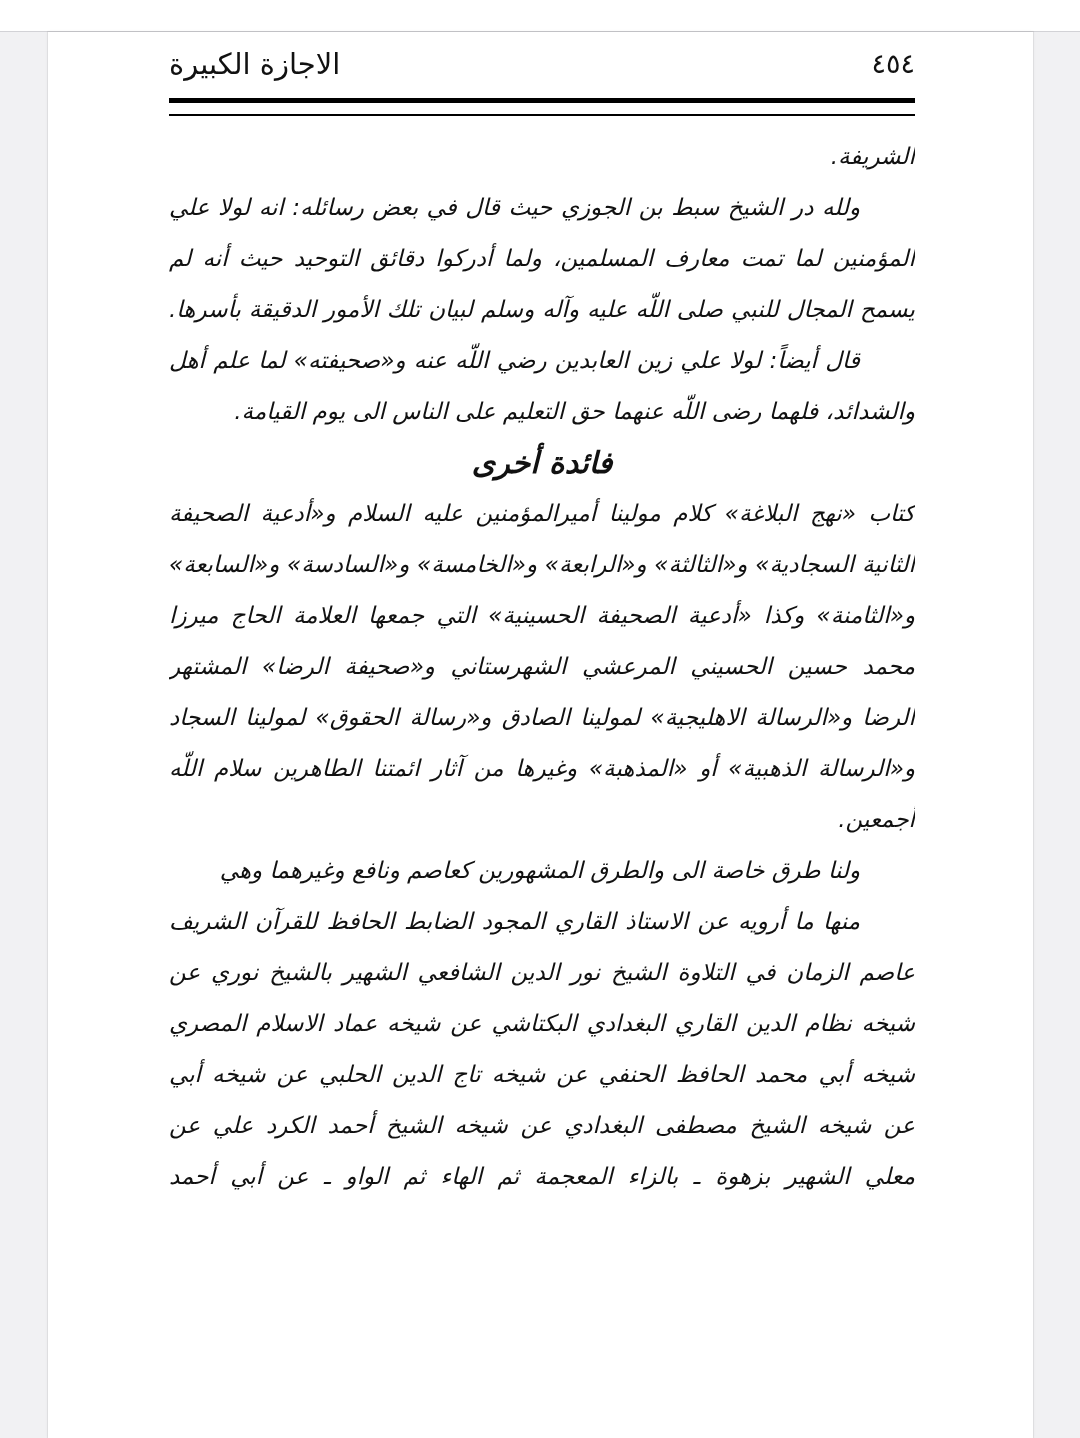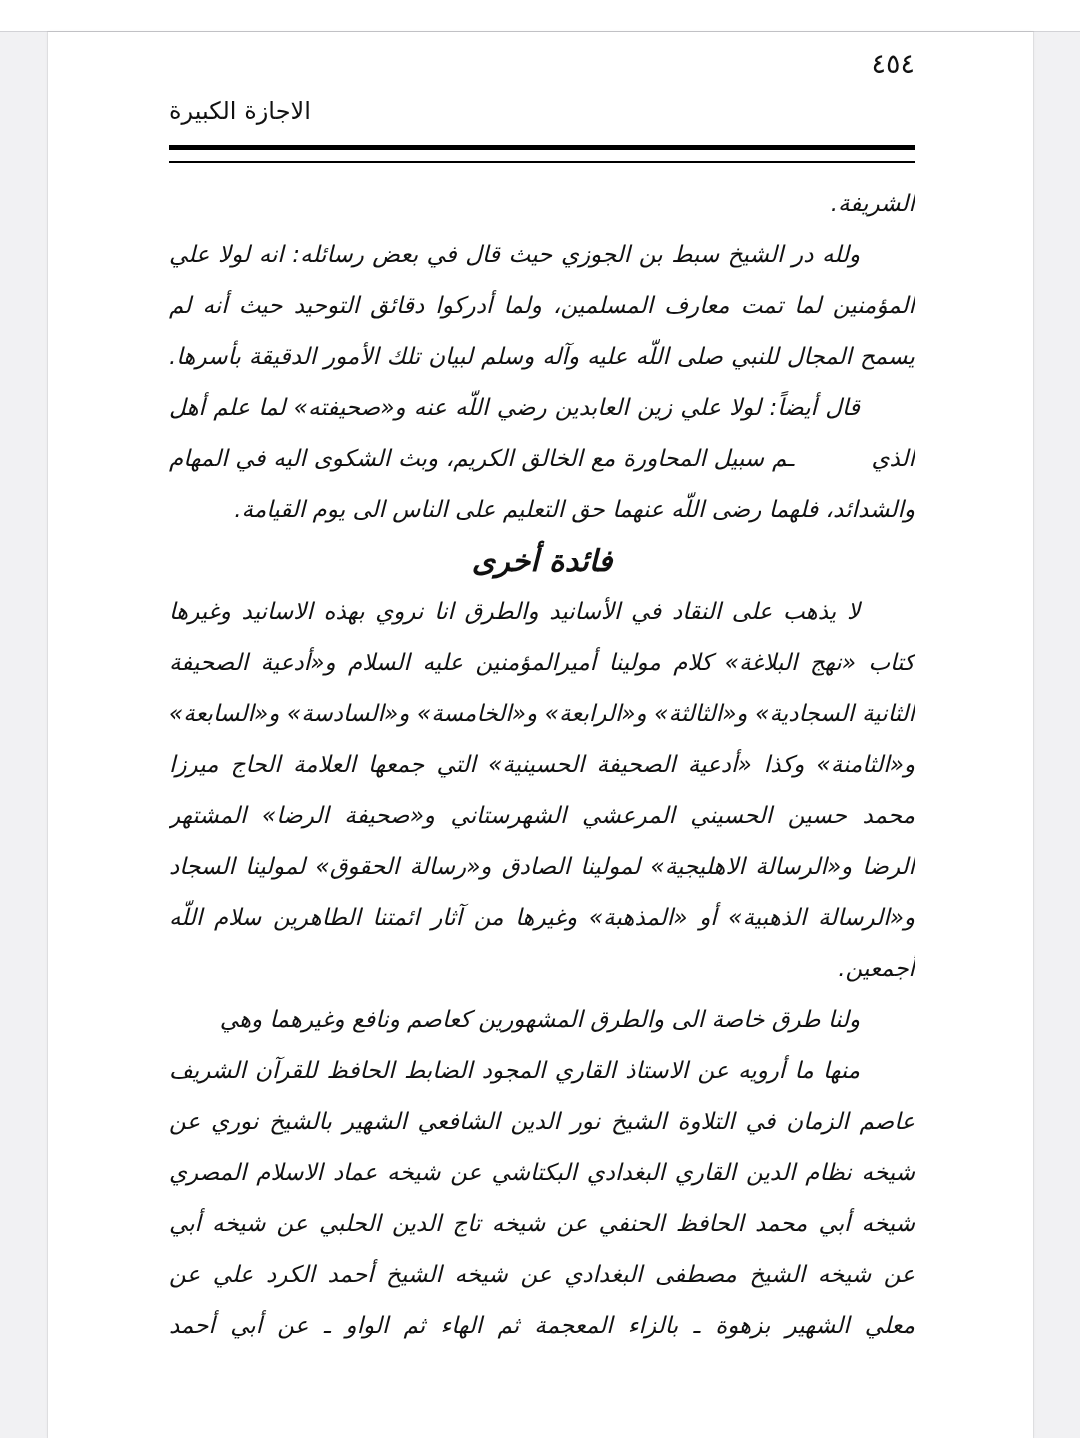--- a/index.html
+++ b/index.html
@@ -31,7 +31,7 @@
     font-size:28px;line-height:36px;
   }
   .page-num{font-size:27px;letter-spacing:1px;}
-  .book-title{font-size:24px;margin-top:47px;}
+  .book-title{font-size:29px;}
   .rules{margin-top:16px;}
   .rule-thick{height:5px;background:#000000;}
   .rule-thin{height:2px;background:#000000;margin-top:11px;}

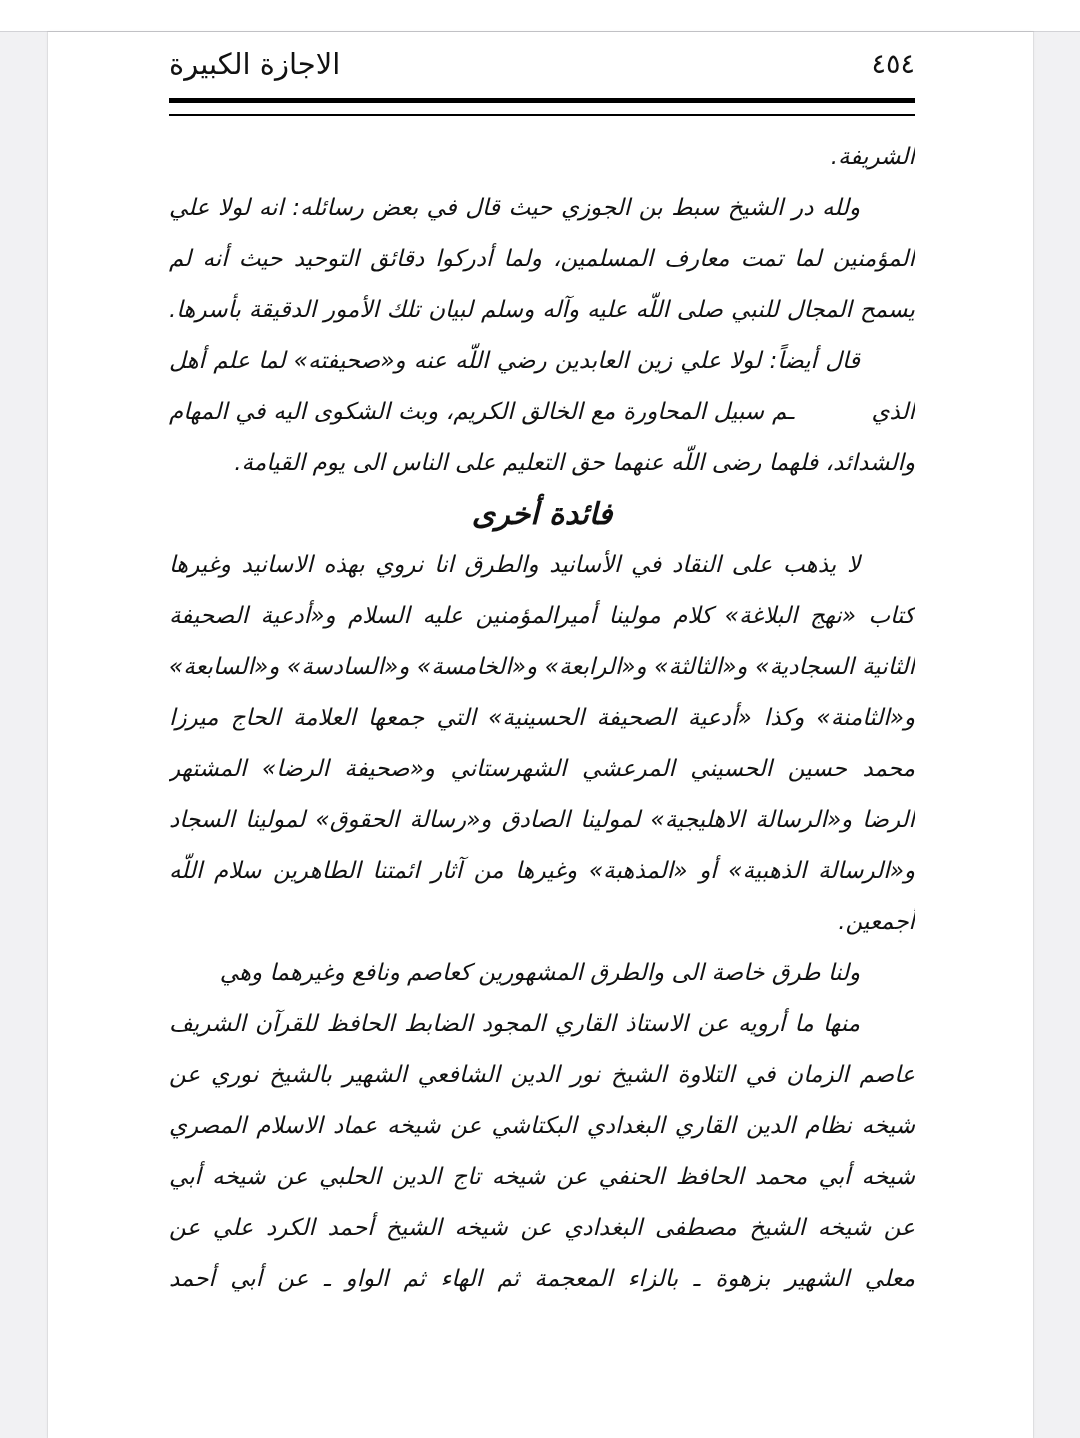--- a/index.html
+++ b/index.html
@@ -79,7 +79,6 @@
           <div class="line full">المؤمنين لما تمت معارف المسلمين، ولما أدركوا دقائق التوحيد حيث أنه لم</div>
           <div class="line full">يسمح المجال للنبي صلى اللّه عليه وآله وسلم لبيان تلك الأمور الدقيقة بأسرها.</div>
           <div class="line full indent">قال أيضاً: لولا علي زين العابدين رضي اللّه عنه و«صحيفته» لما علم أهل</div>
-          <div class="line full">الذي&nbsp;&nbsp;&nbsp;&nbsp;&nbsp;&nbsp;&nbsp;&nbsp;&nbsp;&nbsp;ـم سبيل المحاورة مع الخالق الكريم، وبث الشكوى اليه في المهام</div>
           <div class="line end">والشدائد، فلهما رضى اللّه عنهما حق التعليم على الناس الى يوم القيامة.</div>
           <div class="line heading">فائدة أخرى</div>
           <div class="line full indent">لا يذهب على النقاد في الأسانيد والطرق انا نروي بهذه الاسانيد وغيرها</div>

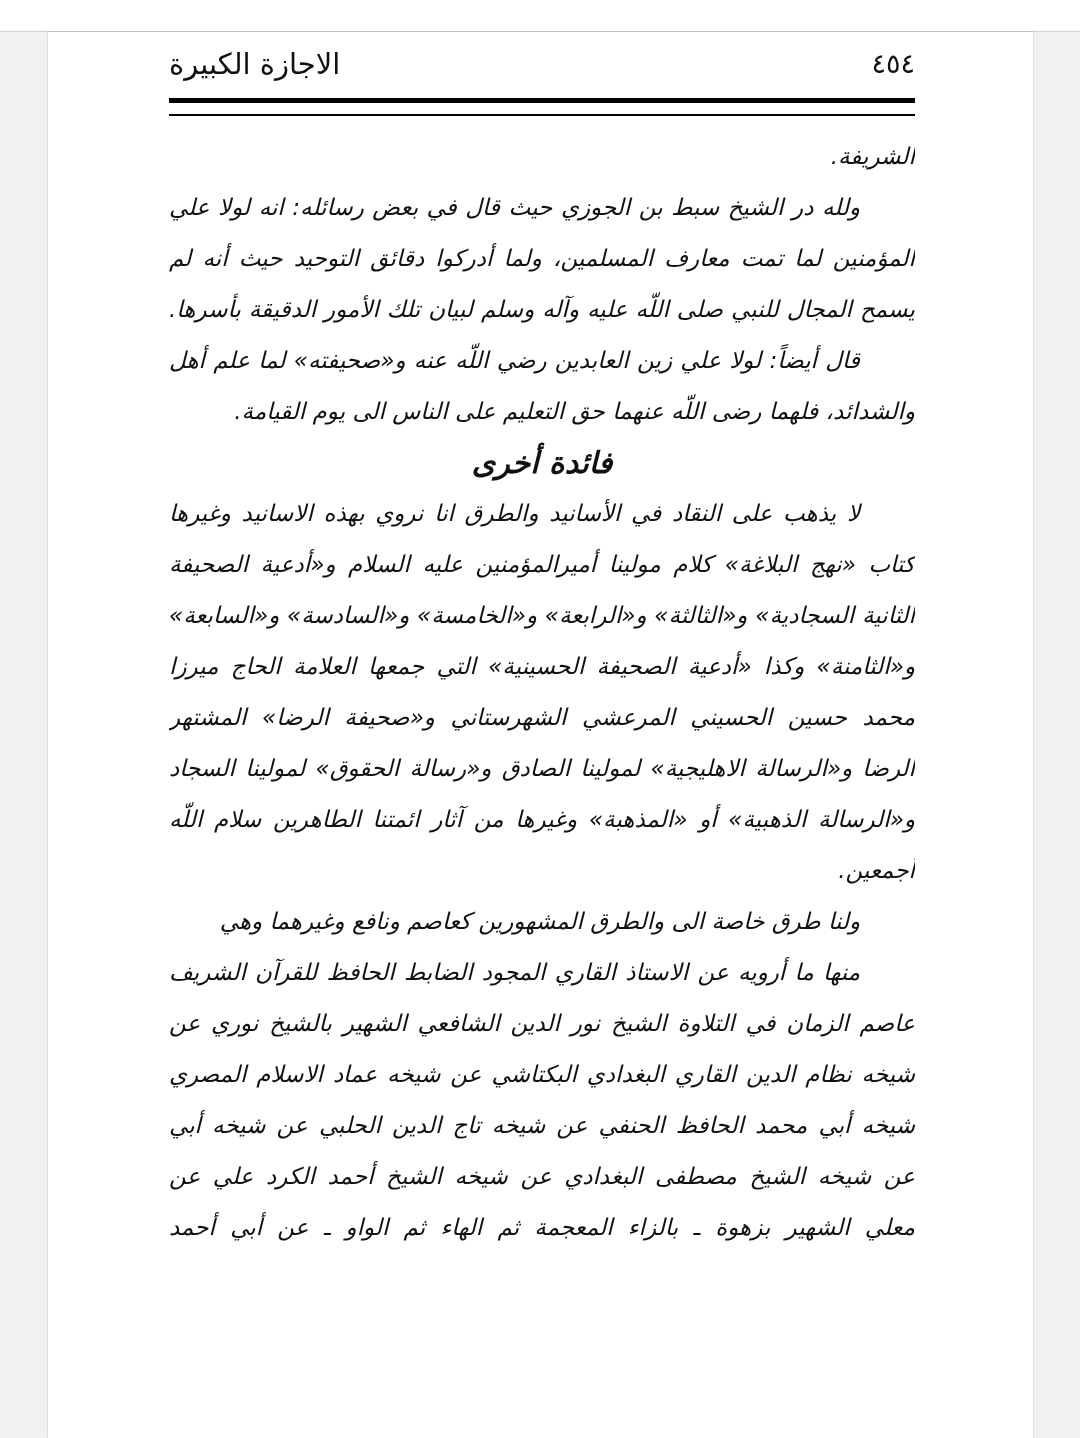--- a/index.html
+++ b/index.html
@@ -81,7 +81,6 @@
           <div class="line full indent">قال أيضاً: لولا علي زين العابدين رضي اللّه عنه و«صحيفته» لما علم أهل</div>
           <div class="line end">والشدائد، فلهما رضى اللّه عنهما حق التعليم على الناس الى يوم القيامة.</div>
           <div class="line heading">فائدة أخرى</div>
-          <div class="line full indent">لا يذهب على النقاد في الأسانيد والطرق انا نروي بهذه الاسانيد وغيرها</div>
           <div class="line full">كتاب «نهج البلاغة» كلام مولينا أميرالمؤمنين عليه السلام و«أدعية الصحيفة</div>
           <div class="line full">الثانية السجادية» و«الثالثة» و«الرابعة» و«الخامسة» و«السادسة» و«السابعة»</div>
           <div class="line full">و«الثامنة» وكذا «أدعية الصحيفة الحسينية» التي جمعها العلامة الحاج ميرزا</div>

